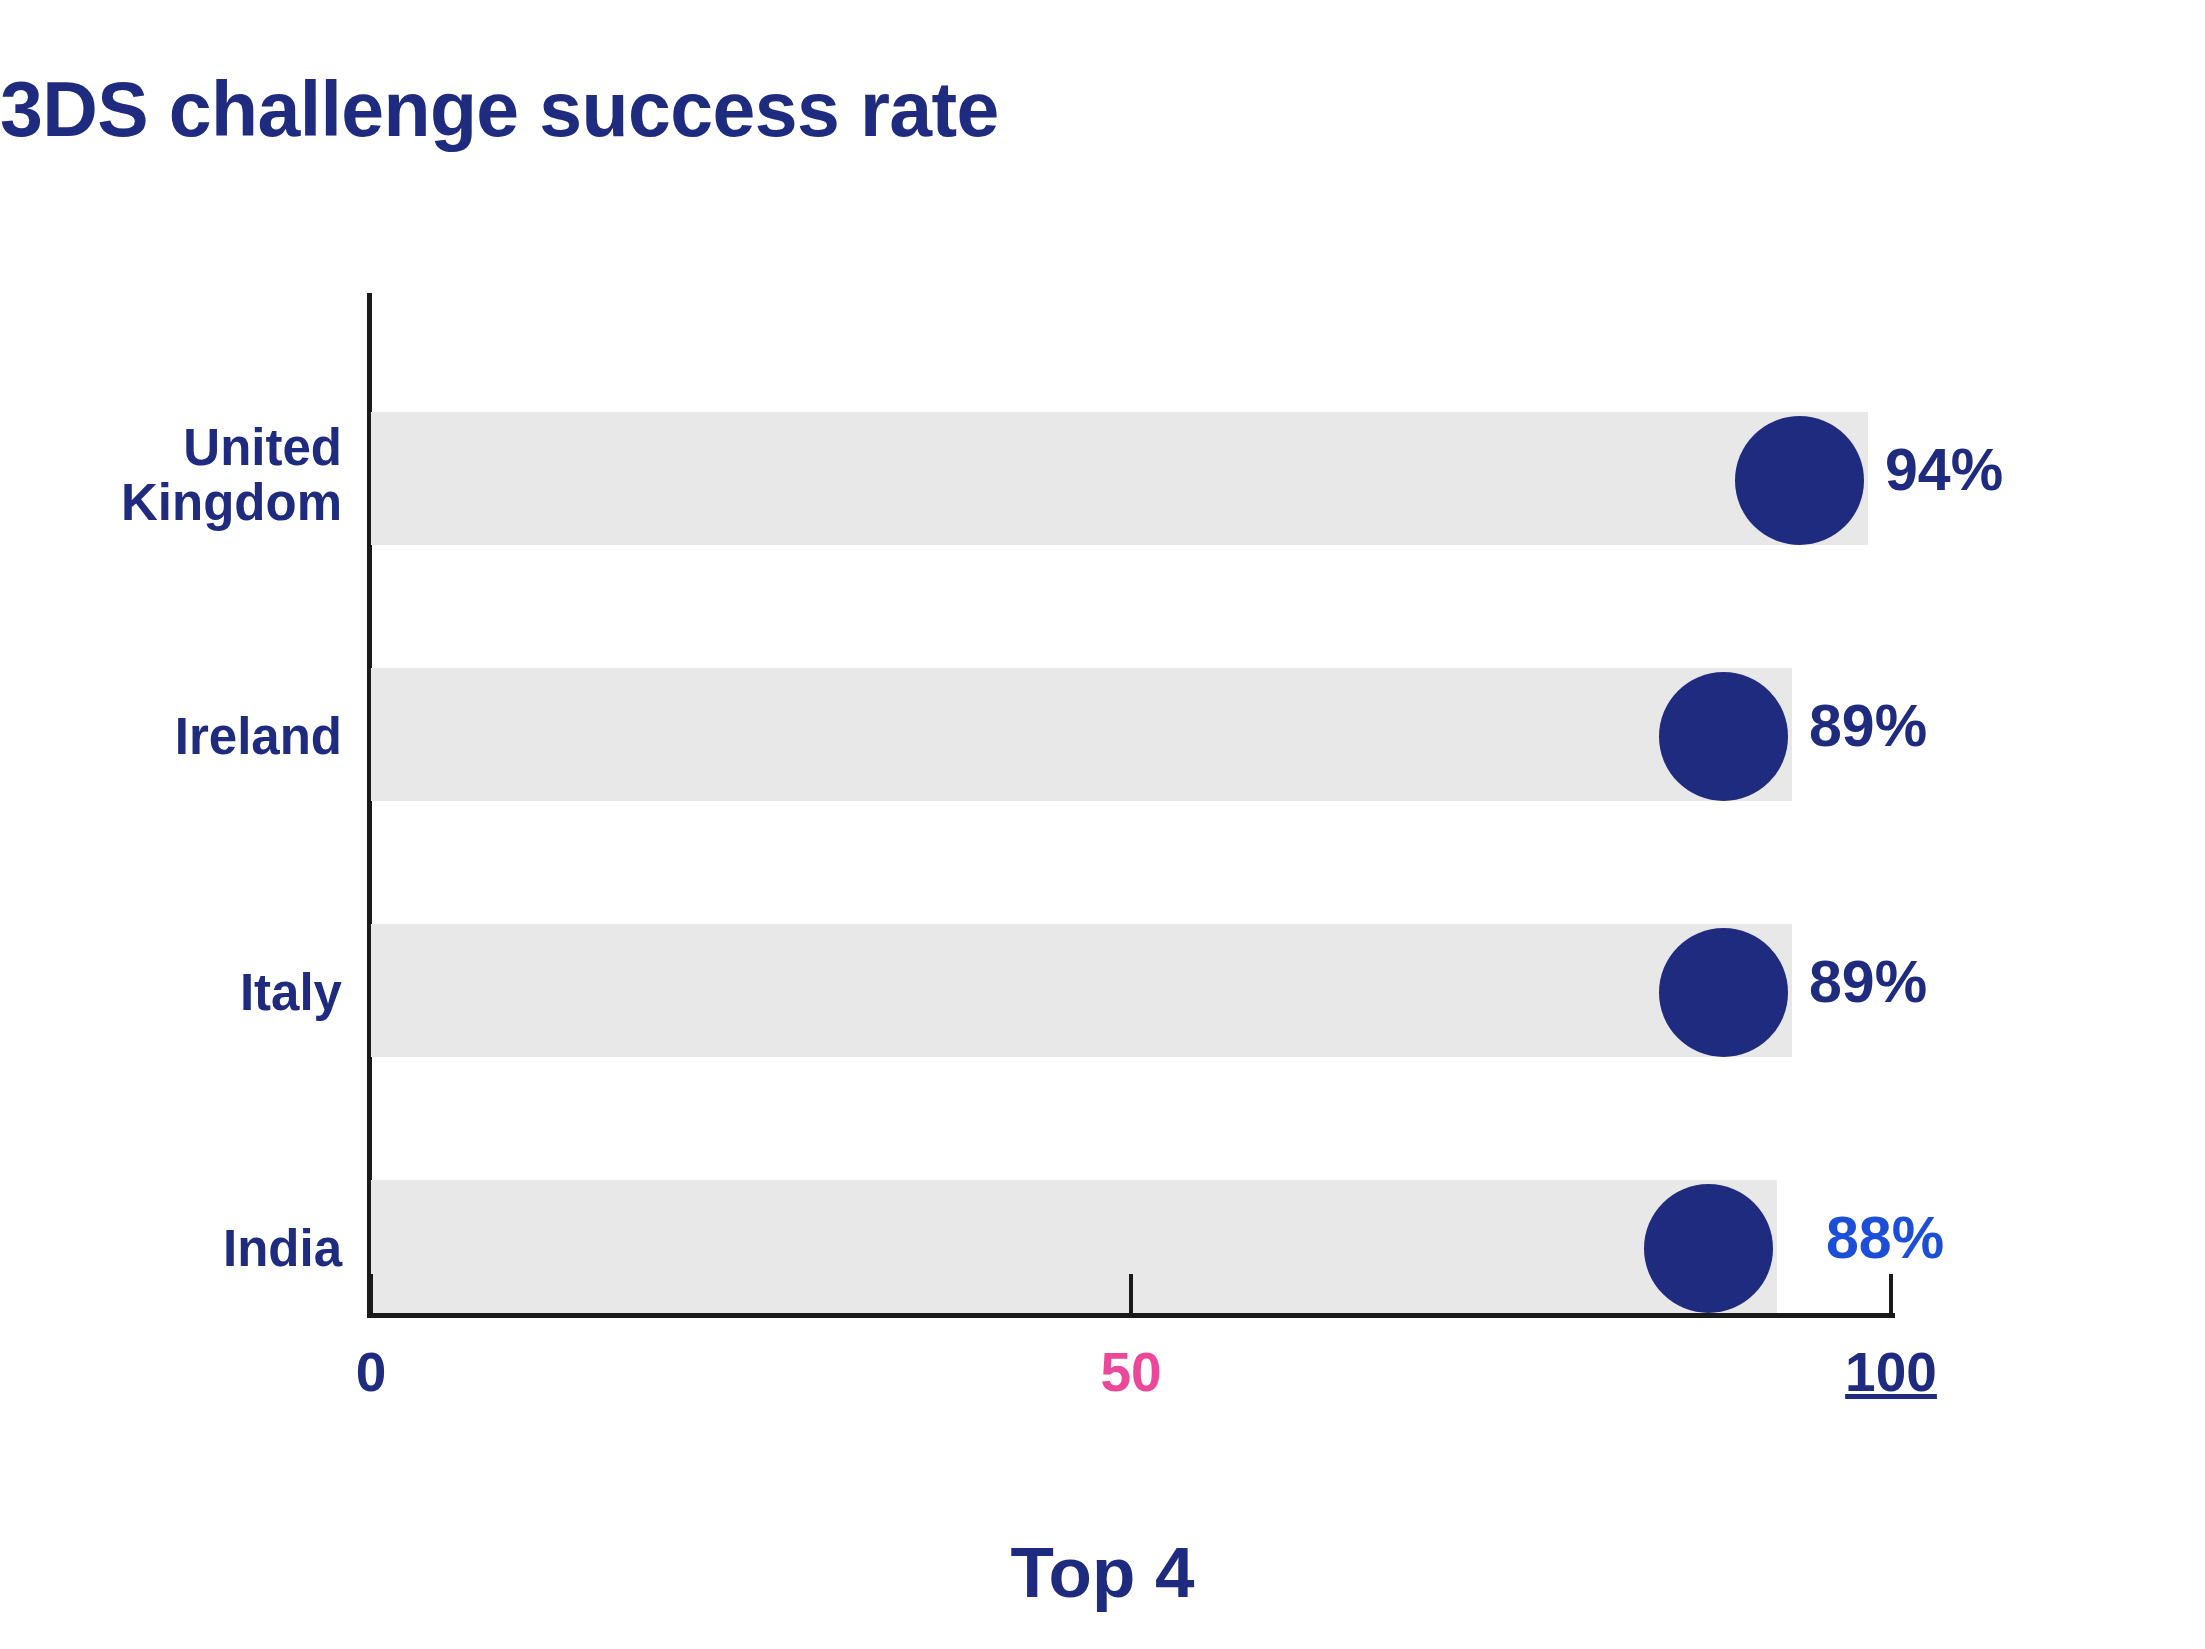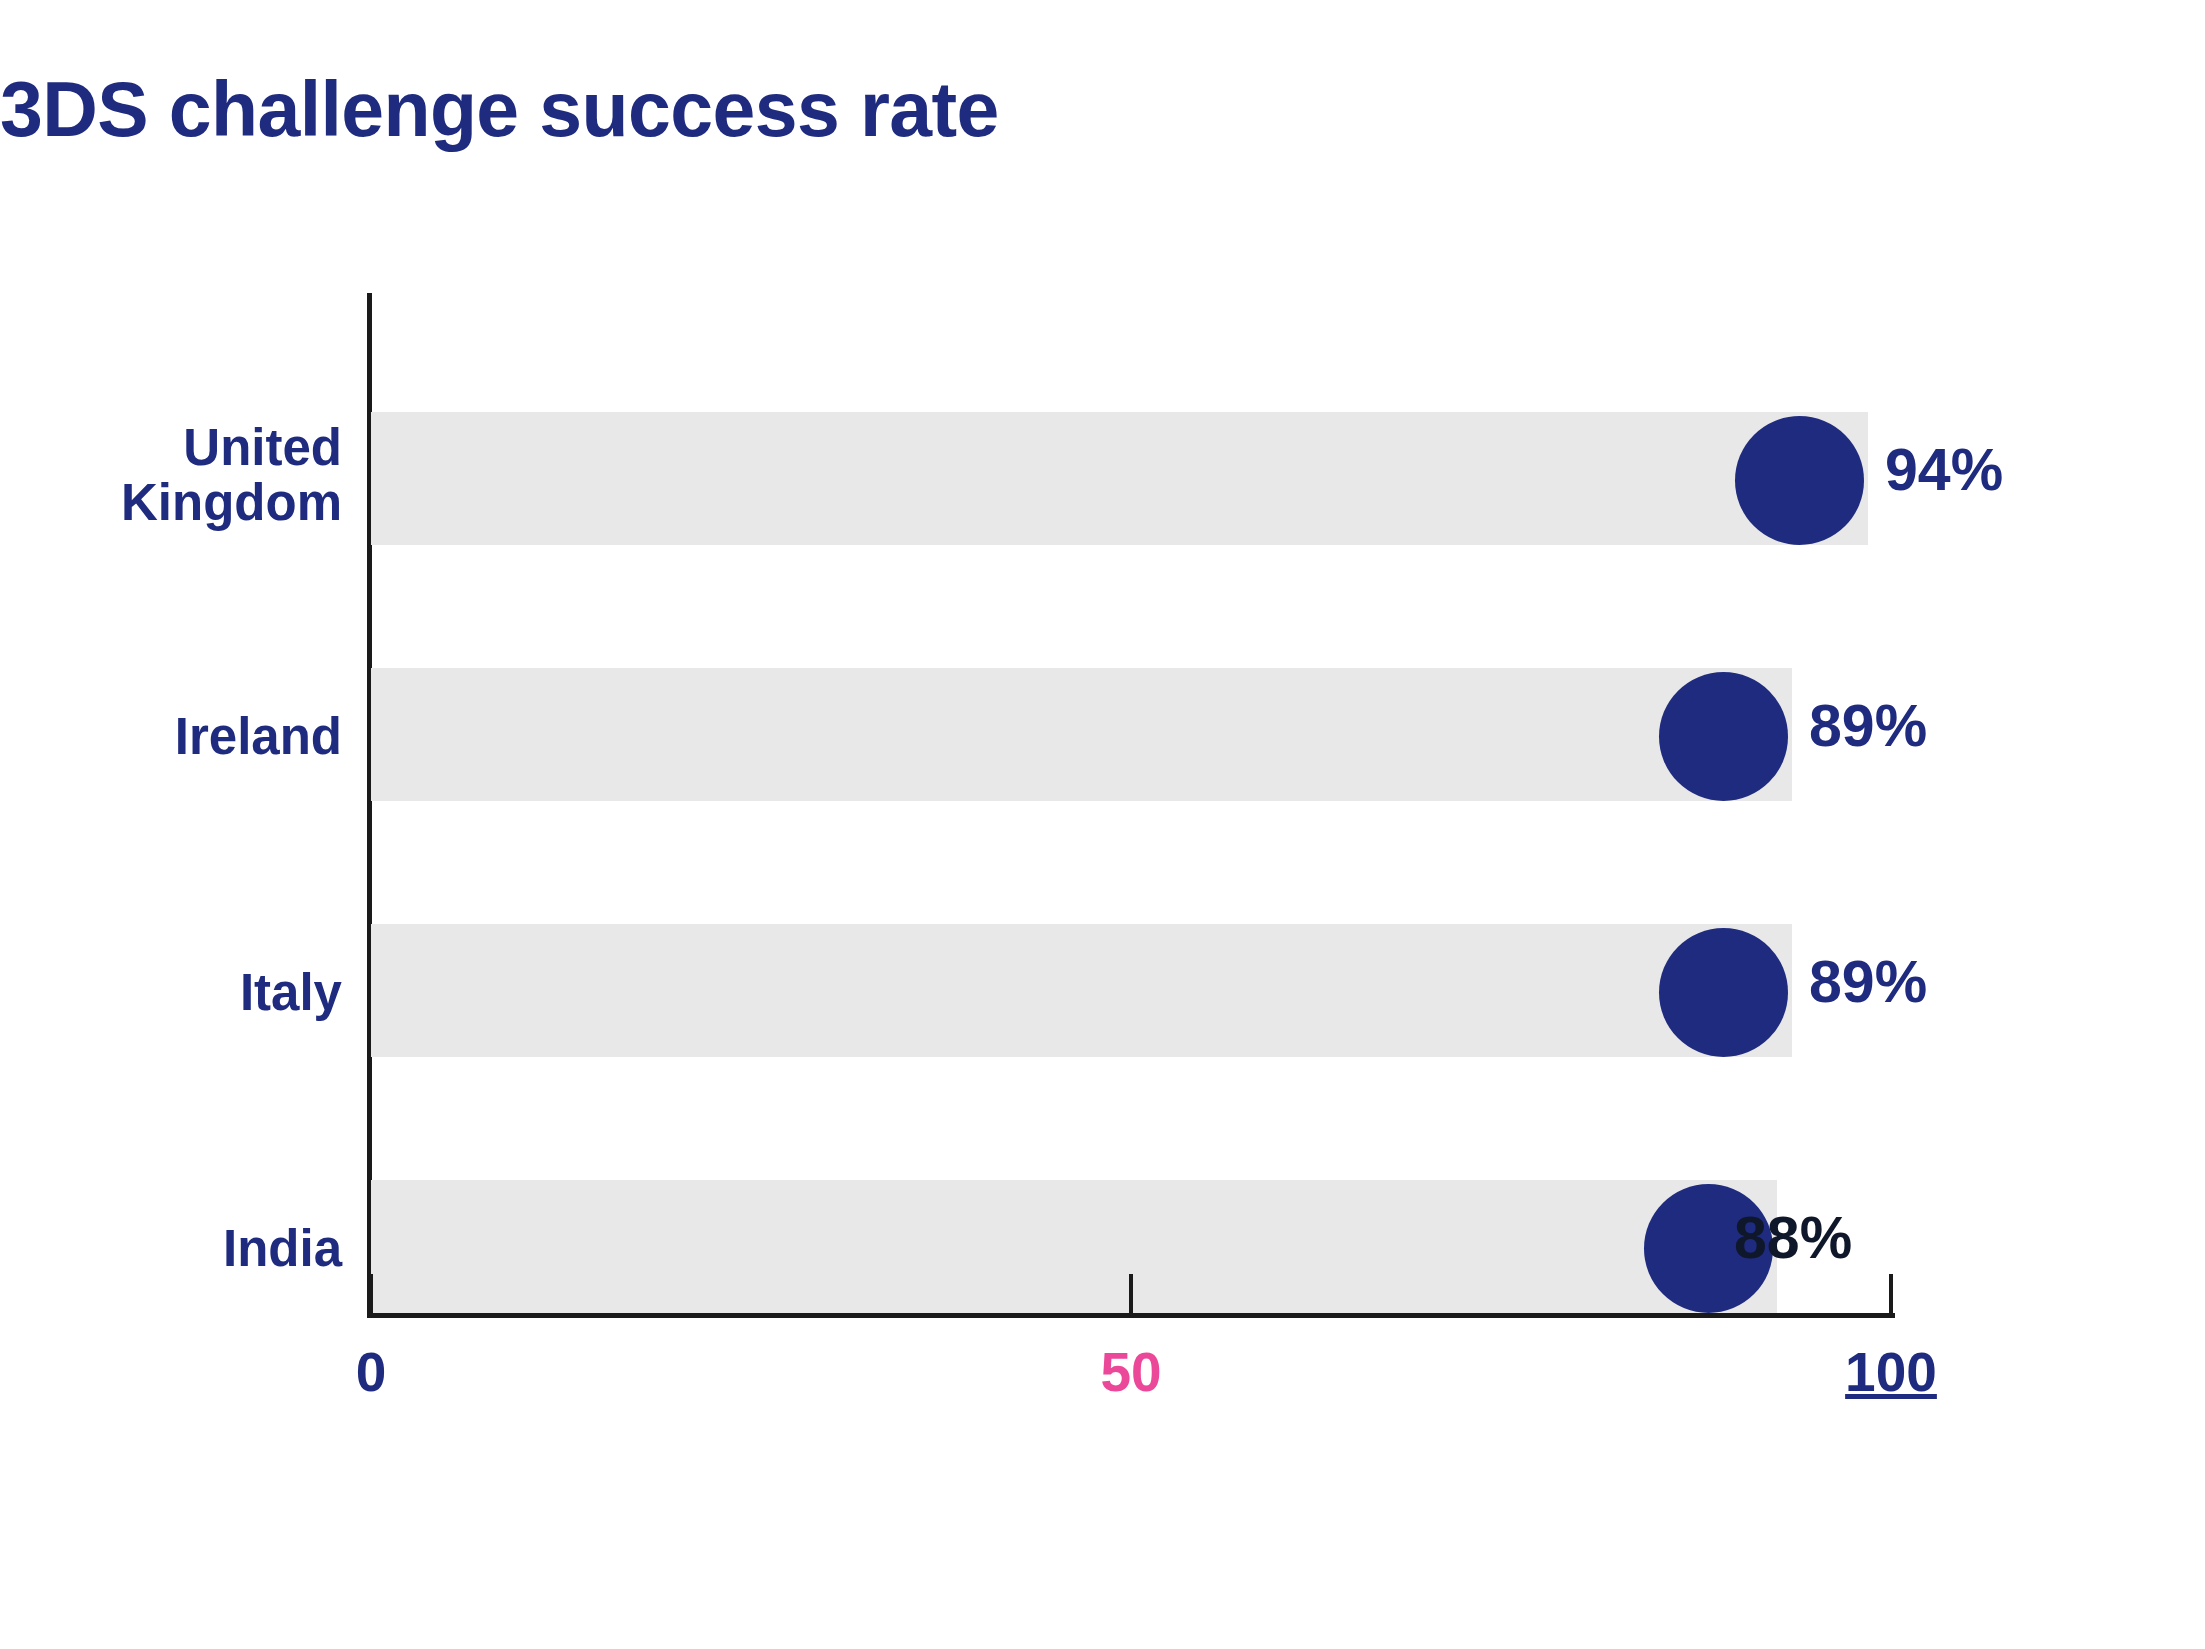--- a/index.html
+++ b/index.html
@@ -118,7 +118,7 @@
         <div class="row" style="top: 828px;">
           <div class="track" style="width: 1406px; background: rgb(232, 232, 232);"></div>
           <div class="marker" style="left: 1338px; background: rgb(31, 43, 127);"></div>
-          <div class="value-label" style="left: 1363px; color: #0f172a;">88%</div>
+          <div class="value-label" style="left: 1455px; color: #1d4ed8;">88%</div>
           <div class="cat-label" style="top: 100px; color: rgb(31, 43, 127);">India</div>
         </div>
       </div>

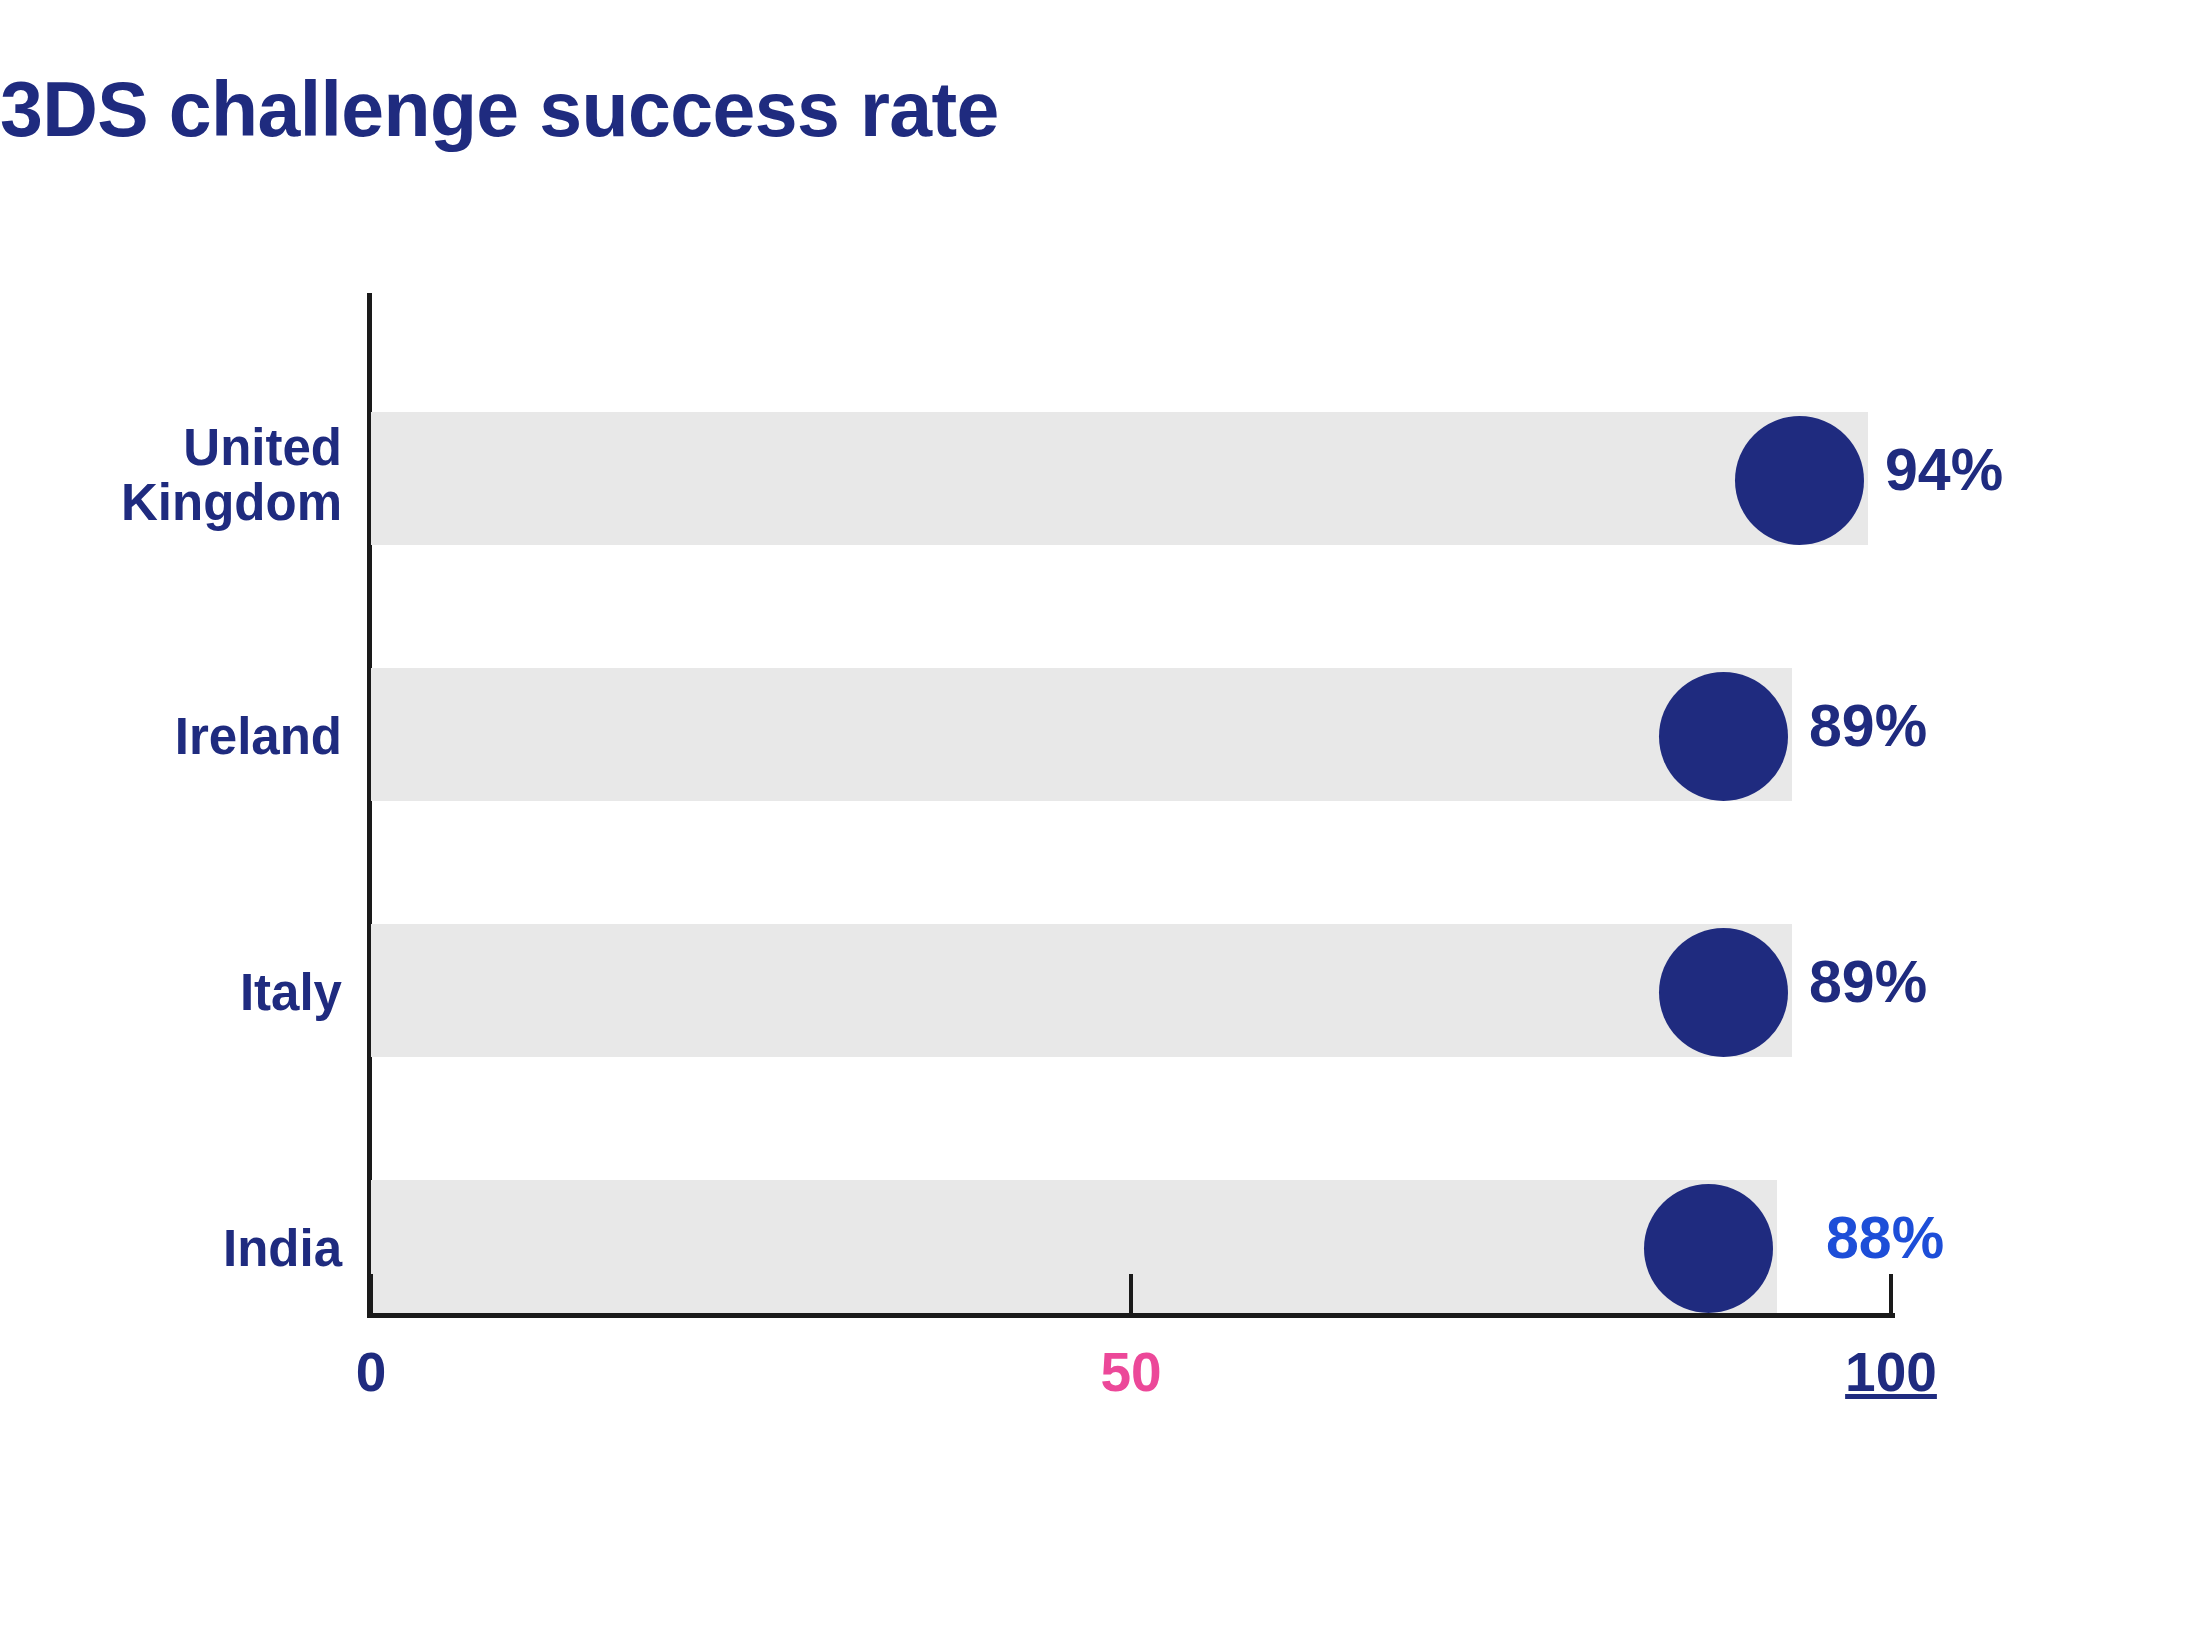--- a/index.html
+++ b/index.html
@@ -132,6 +132,7 @@
       </div>
   </div>
 
+  <div id="chart-caption">Top 4</div>
 </div>
 
 

